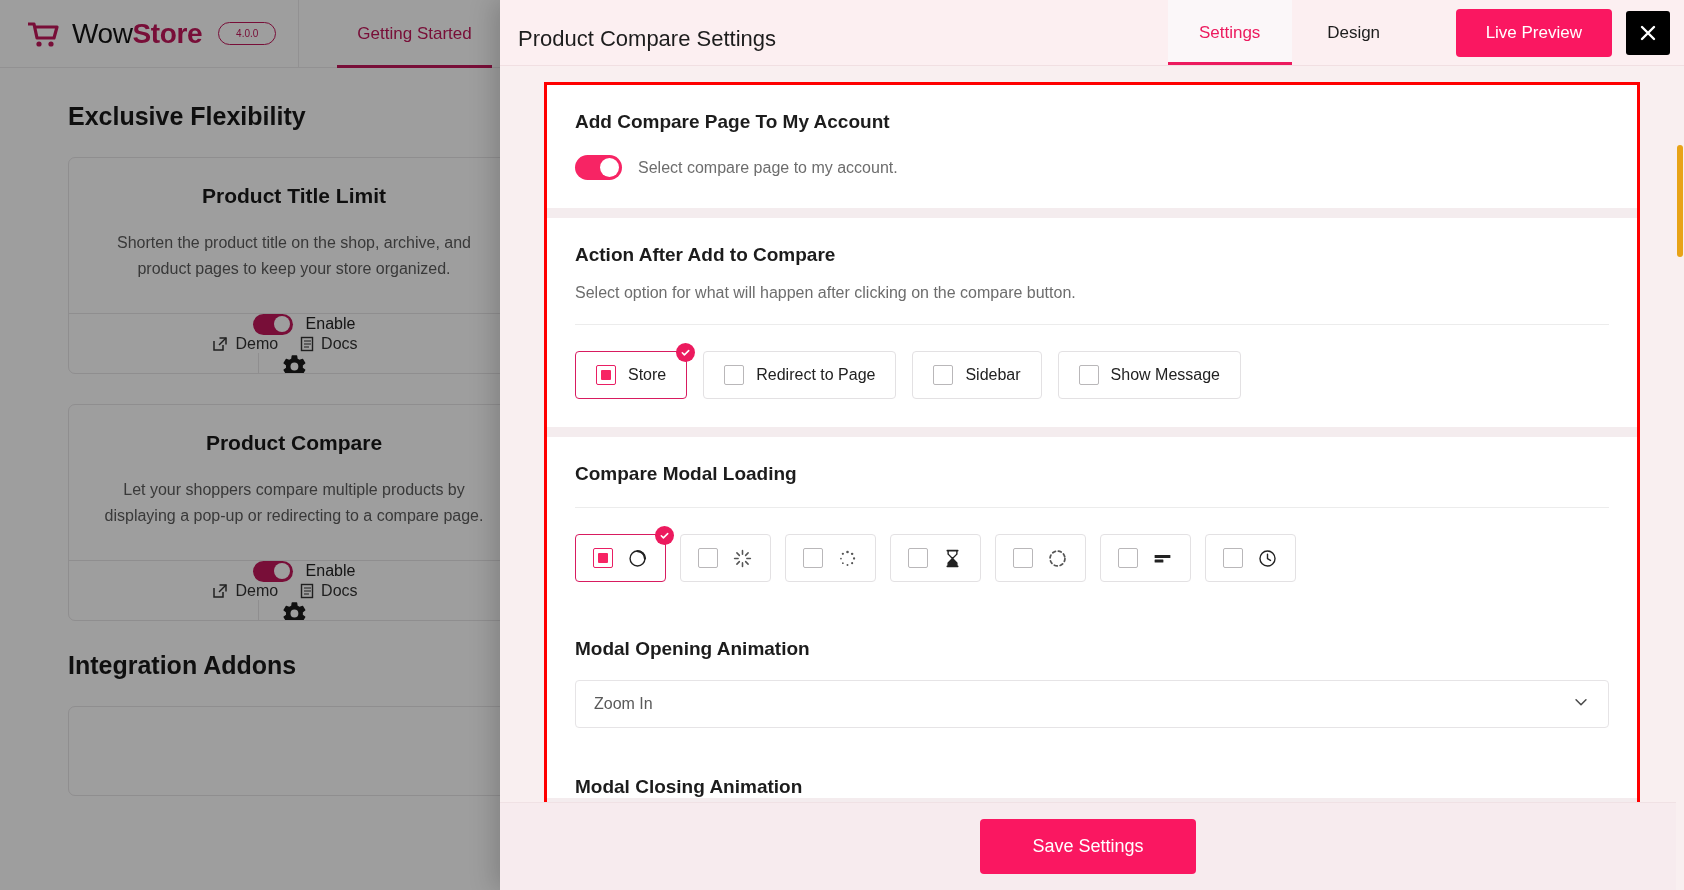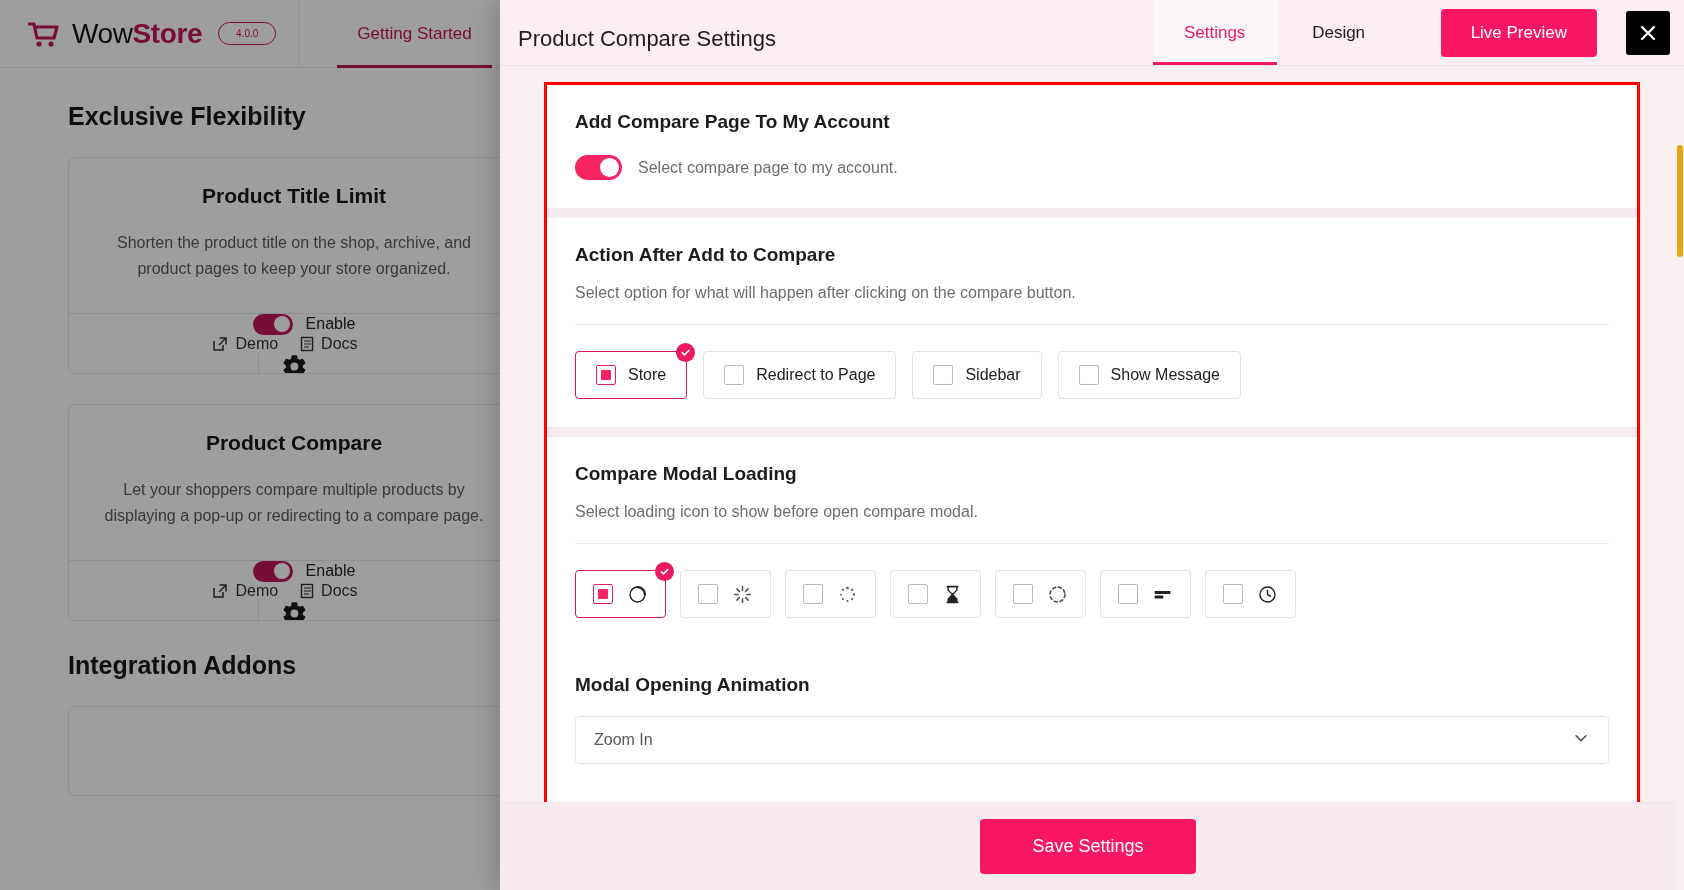--- a/index.html
+++ b/index.html
@@ -96,7 +96,7 @@
     content: ""; position: absolute; left: 0; right: 0; bottom: 0;
     height: 3px; background: #EC1A5E;
   }
-  .header-right { display: flex; align-items: center; gap: 29px; padding: 0 14px 0 40px; }
+  .header-right { display: flex; align-items: center; gap: 14px; padding: 0 14px 0 40px; }
   .btn-live {
     background: #FA1761; color: #fff; font-size: 17px; border: none; border-radius: 4px;
     padding: 14px 30px; cursor: pointer;

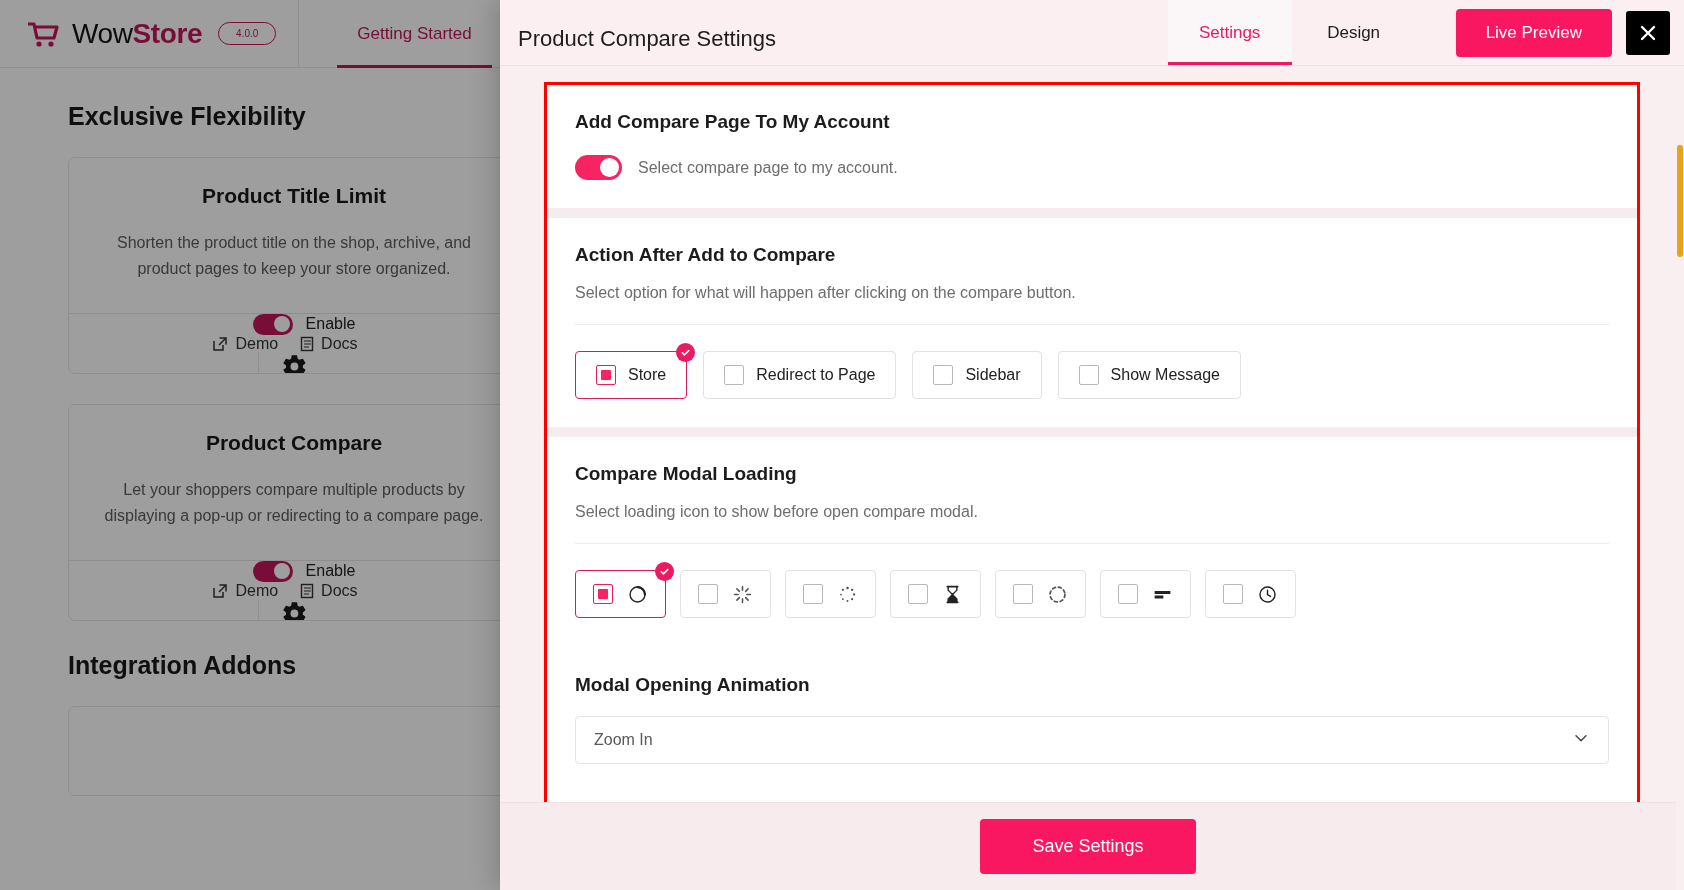--- a/index.html
+++ b/index.html
@@ -382,7 +382,6 @@
 
       <div class="section tight">
         <div class="sec-title">Compare Modal Loading</div>
-        <div class="sec-desc">Select loading icon to show before open compare modal.</div>
         <div class="hr"></div>
         <div class="icon-row">
 

